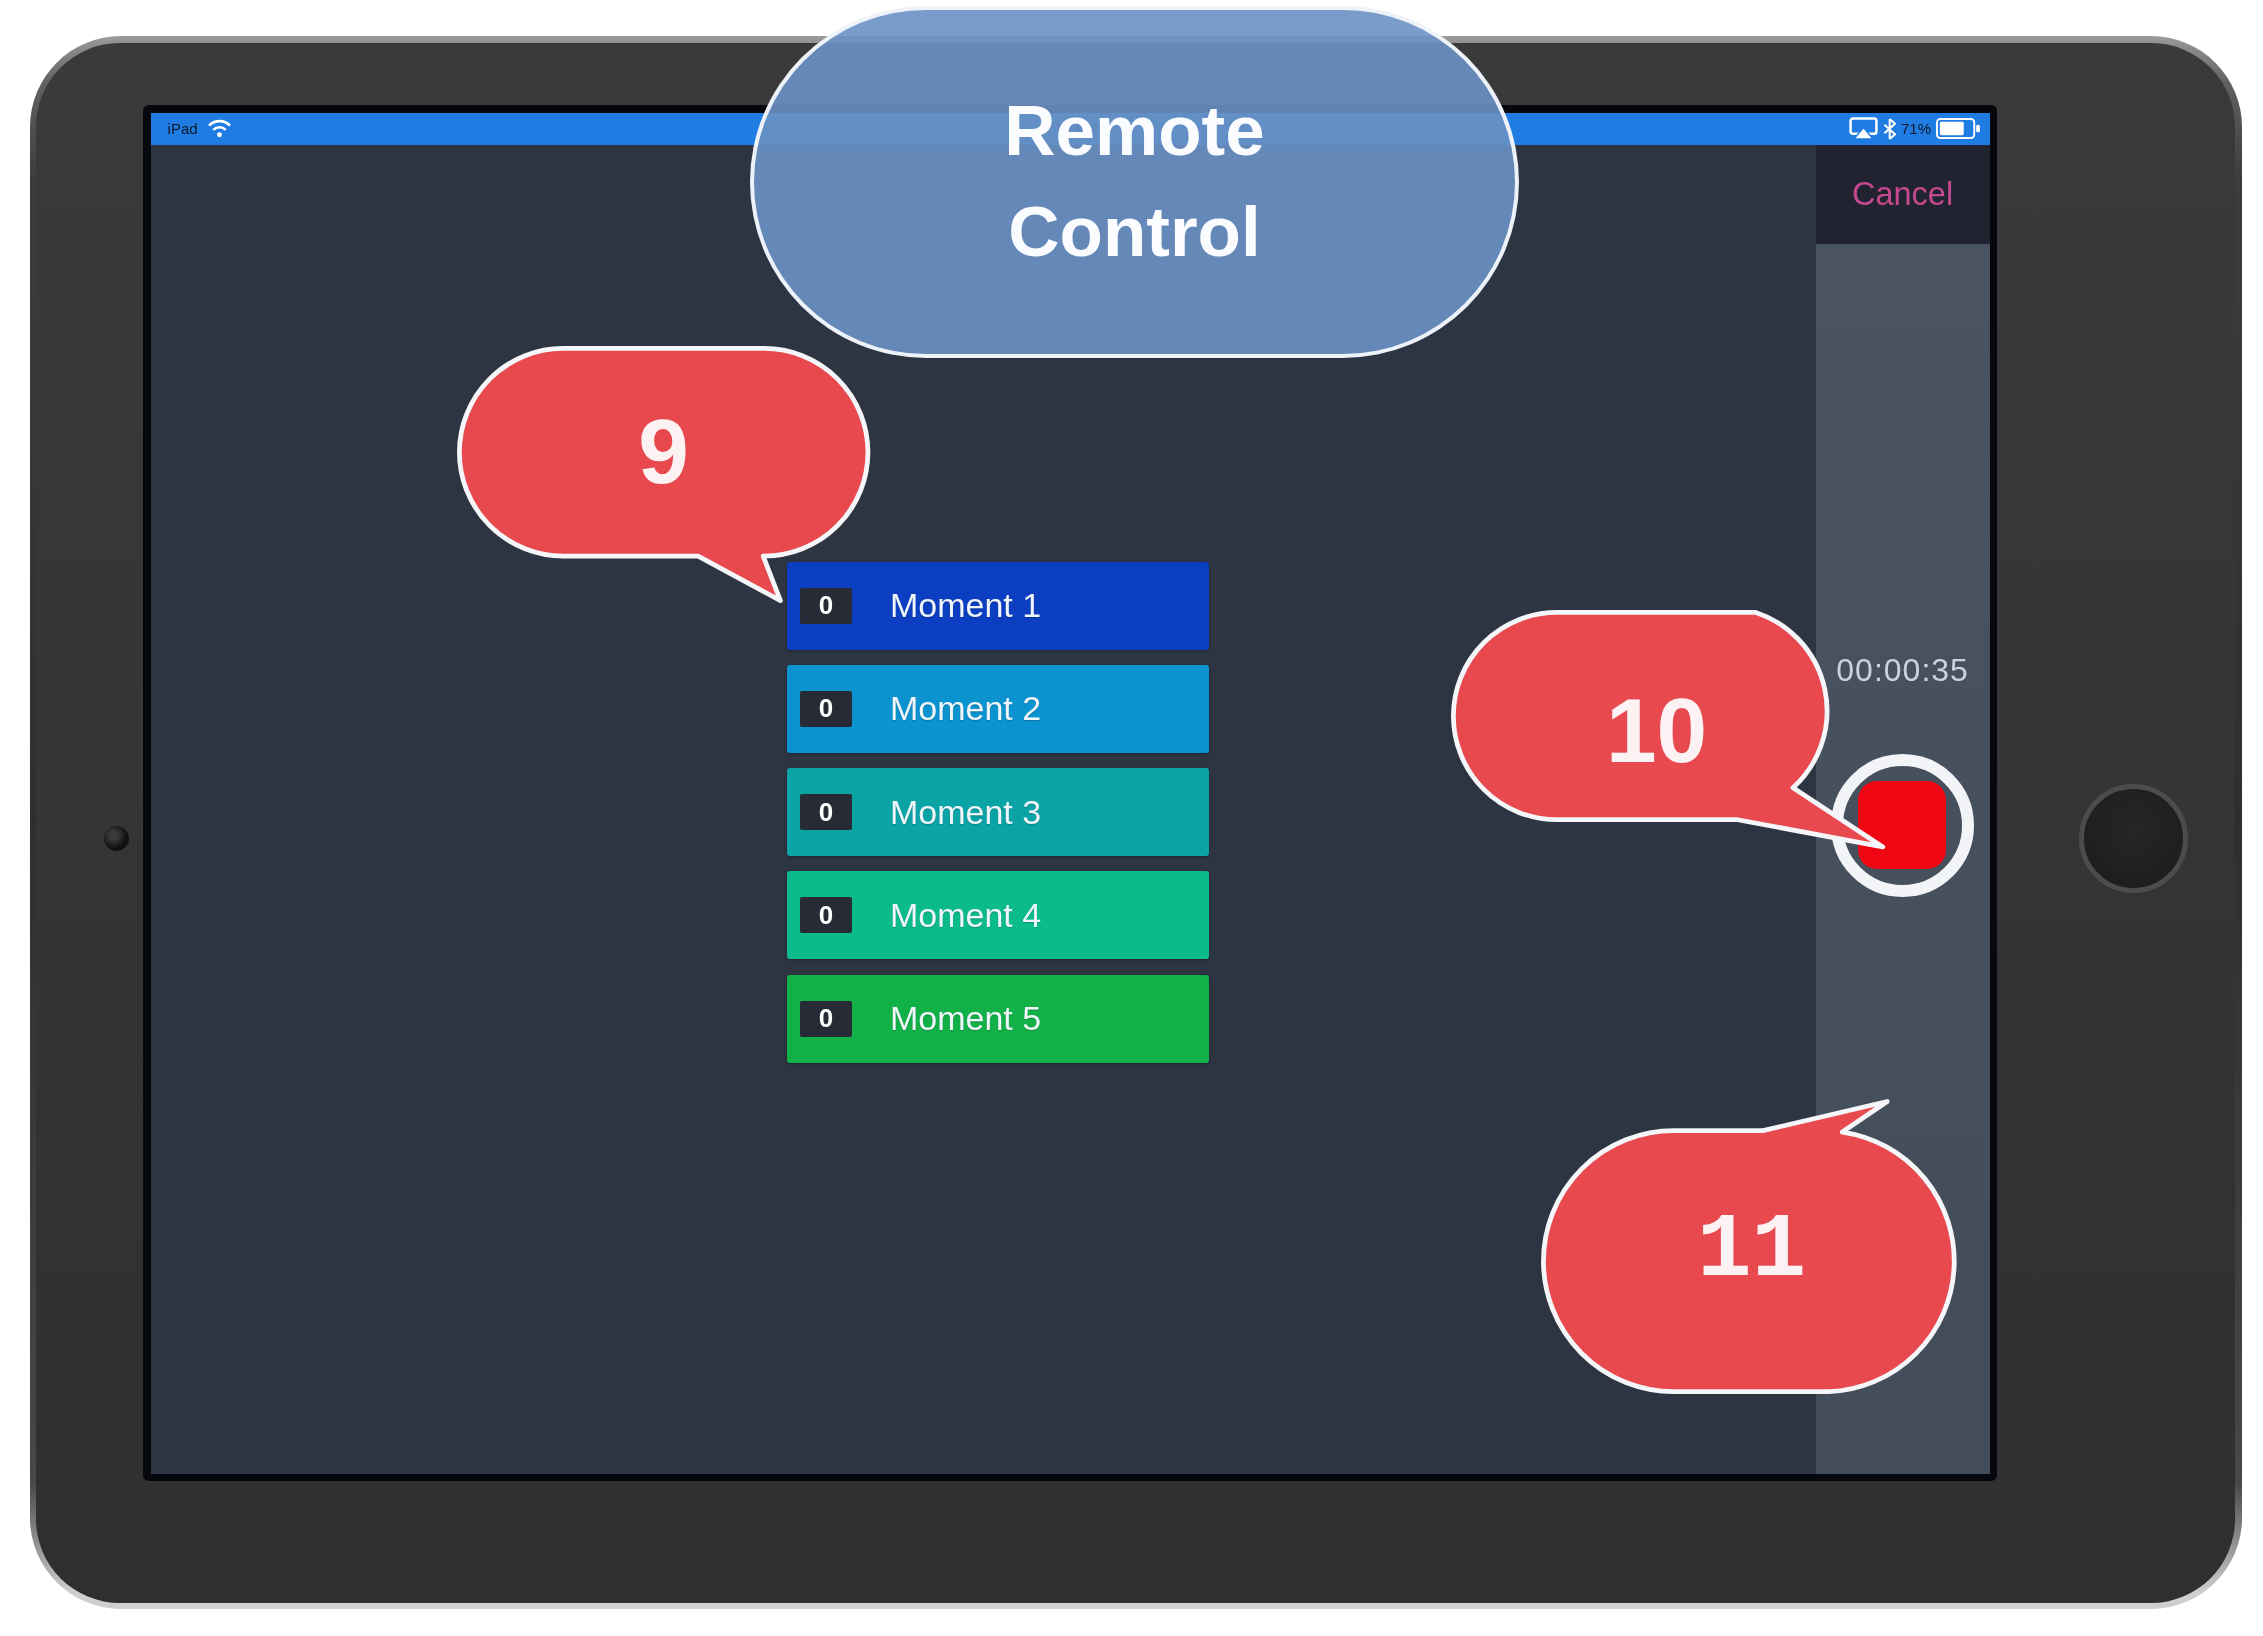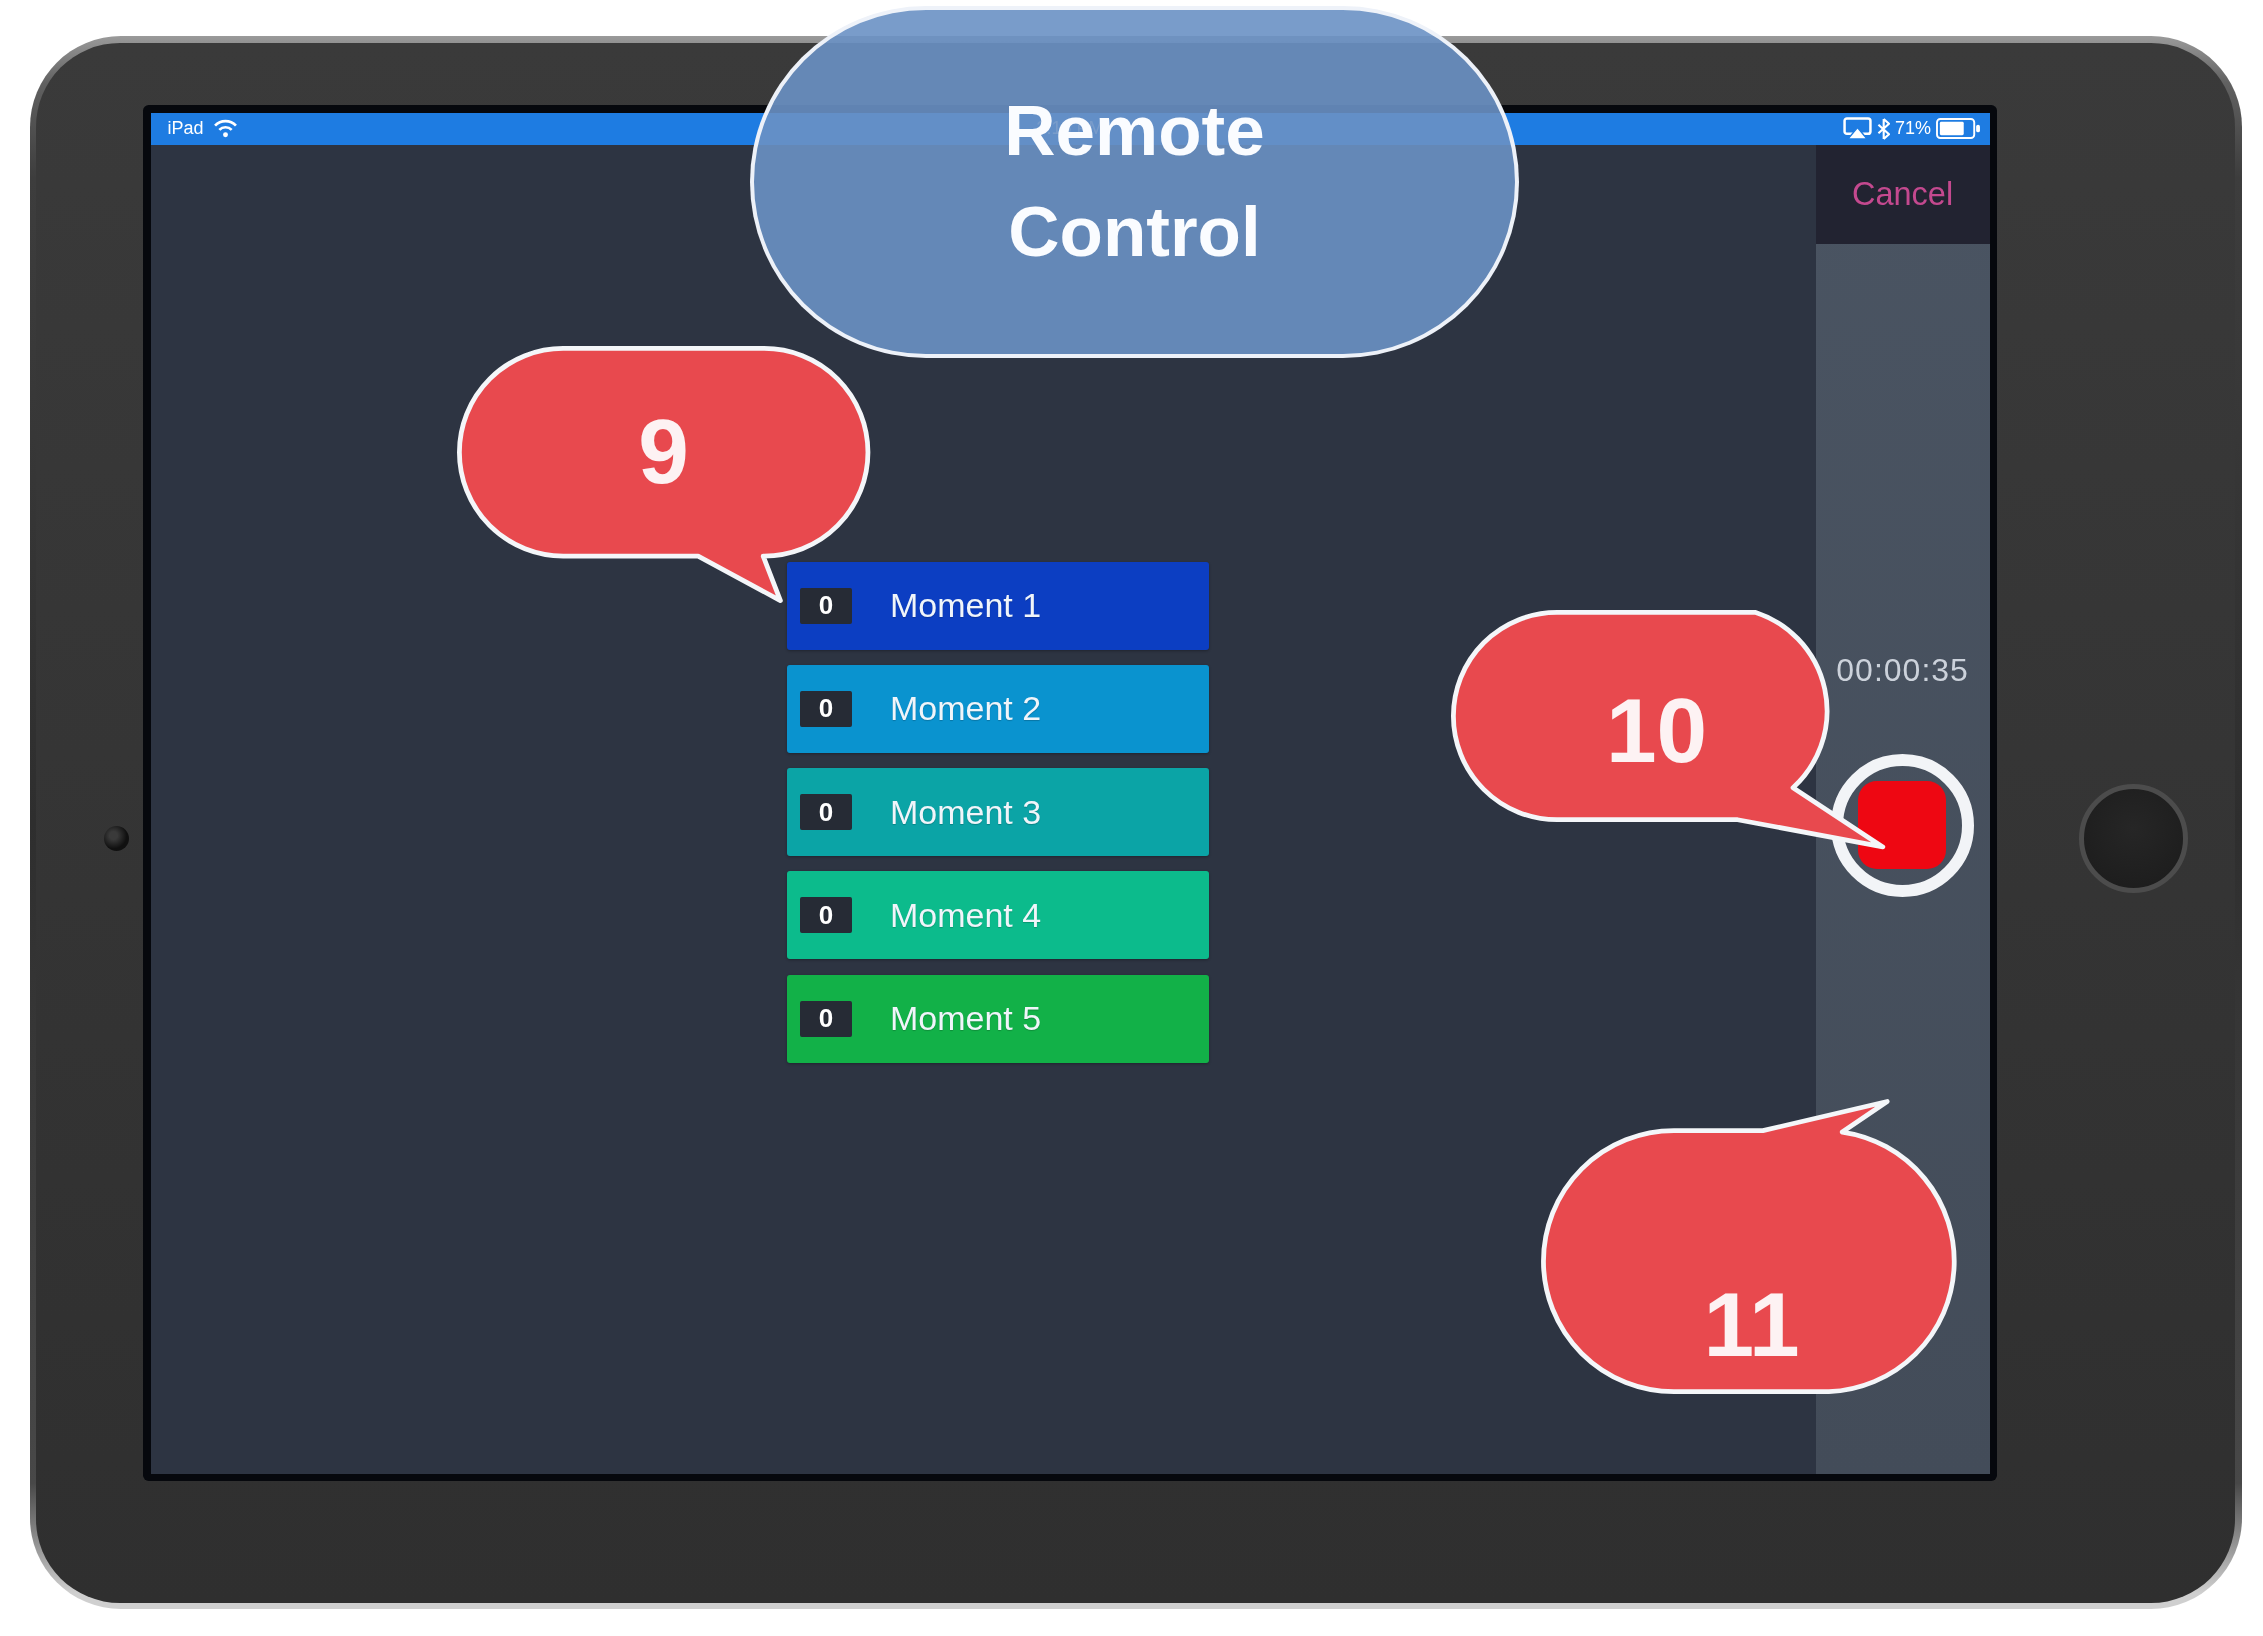--- a/index.html
+++ b/index.html
@@ -20,7 +20,7 @@
   .display { position:absolute; left:7.6px; top:7.6px; width:1839px; height:1361px; background:#2d3442; overflow:hidden; }
 
   
-  .statusbar { position:absolute; left:0; top:0; width:100%; height:32px; background:#1e7ce2; color:#ffffff; font-size:18px;text-decoration:underline; }
+  .statusbar { position:absolute; left:0; top:0; width:100%; height:32px; background:#1e7ce2; color:#0f172a; font-size:15px;text-decoration:underline; }
   .sb-left { position:absolute; left:17px; top:0; height:32px; display:flex; align-items:center; gap:9.6px; }
   .sb-center { position:absolute; left:0; right:0; top:0; height:32px; display:flex; align-items:center; justify-content:center; }
   .sb-right { position:absolute; right:9.6px; top:0; height:32px; display:flex; align-items:center; gap:5px; }

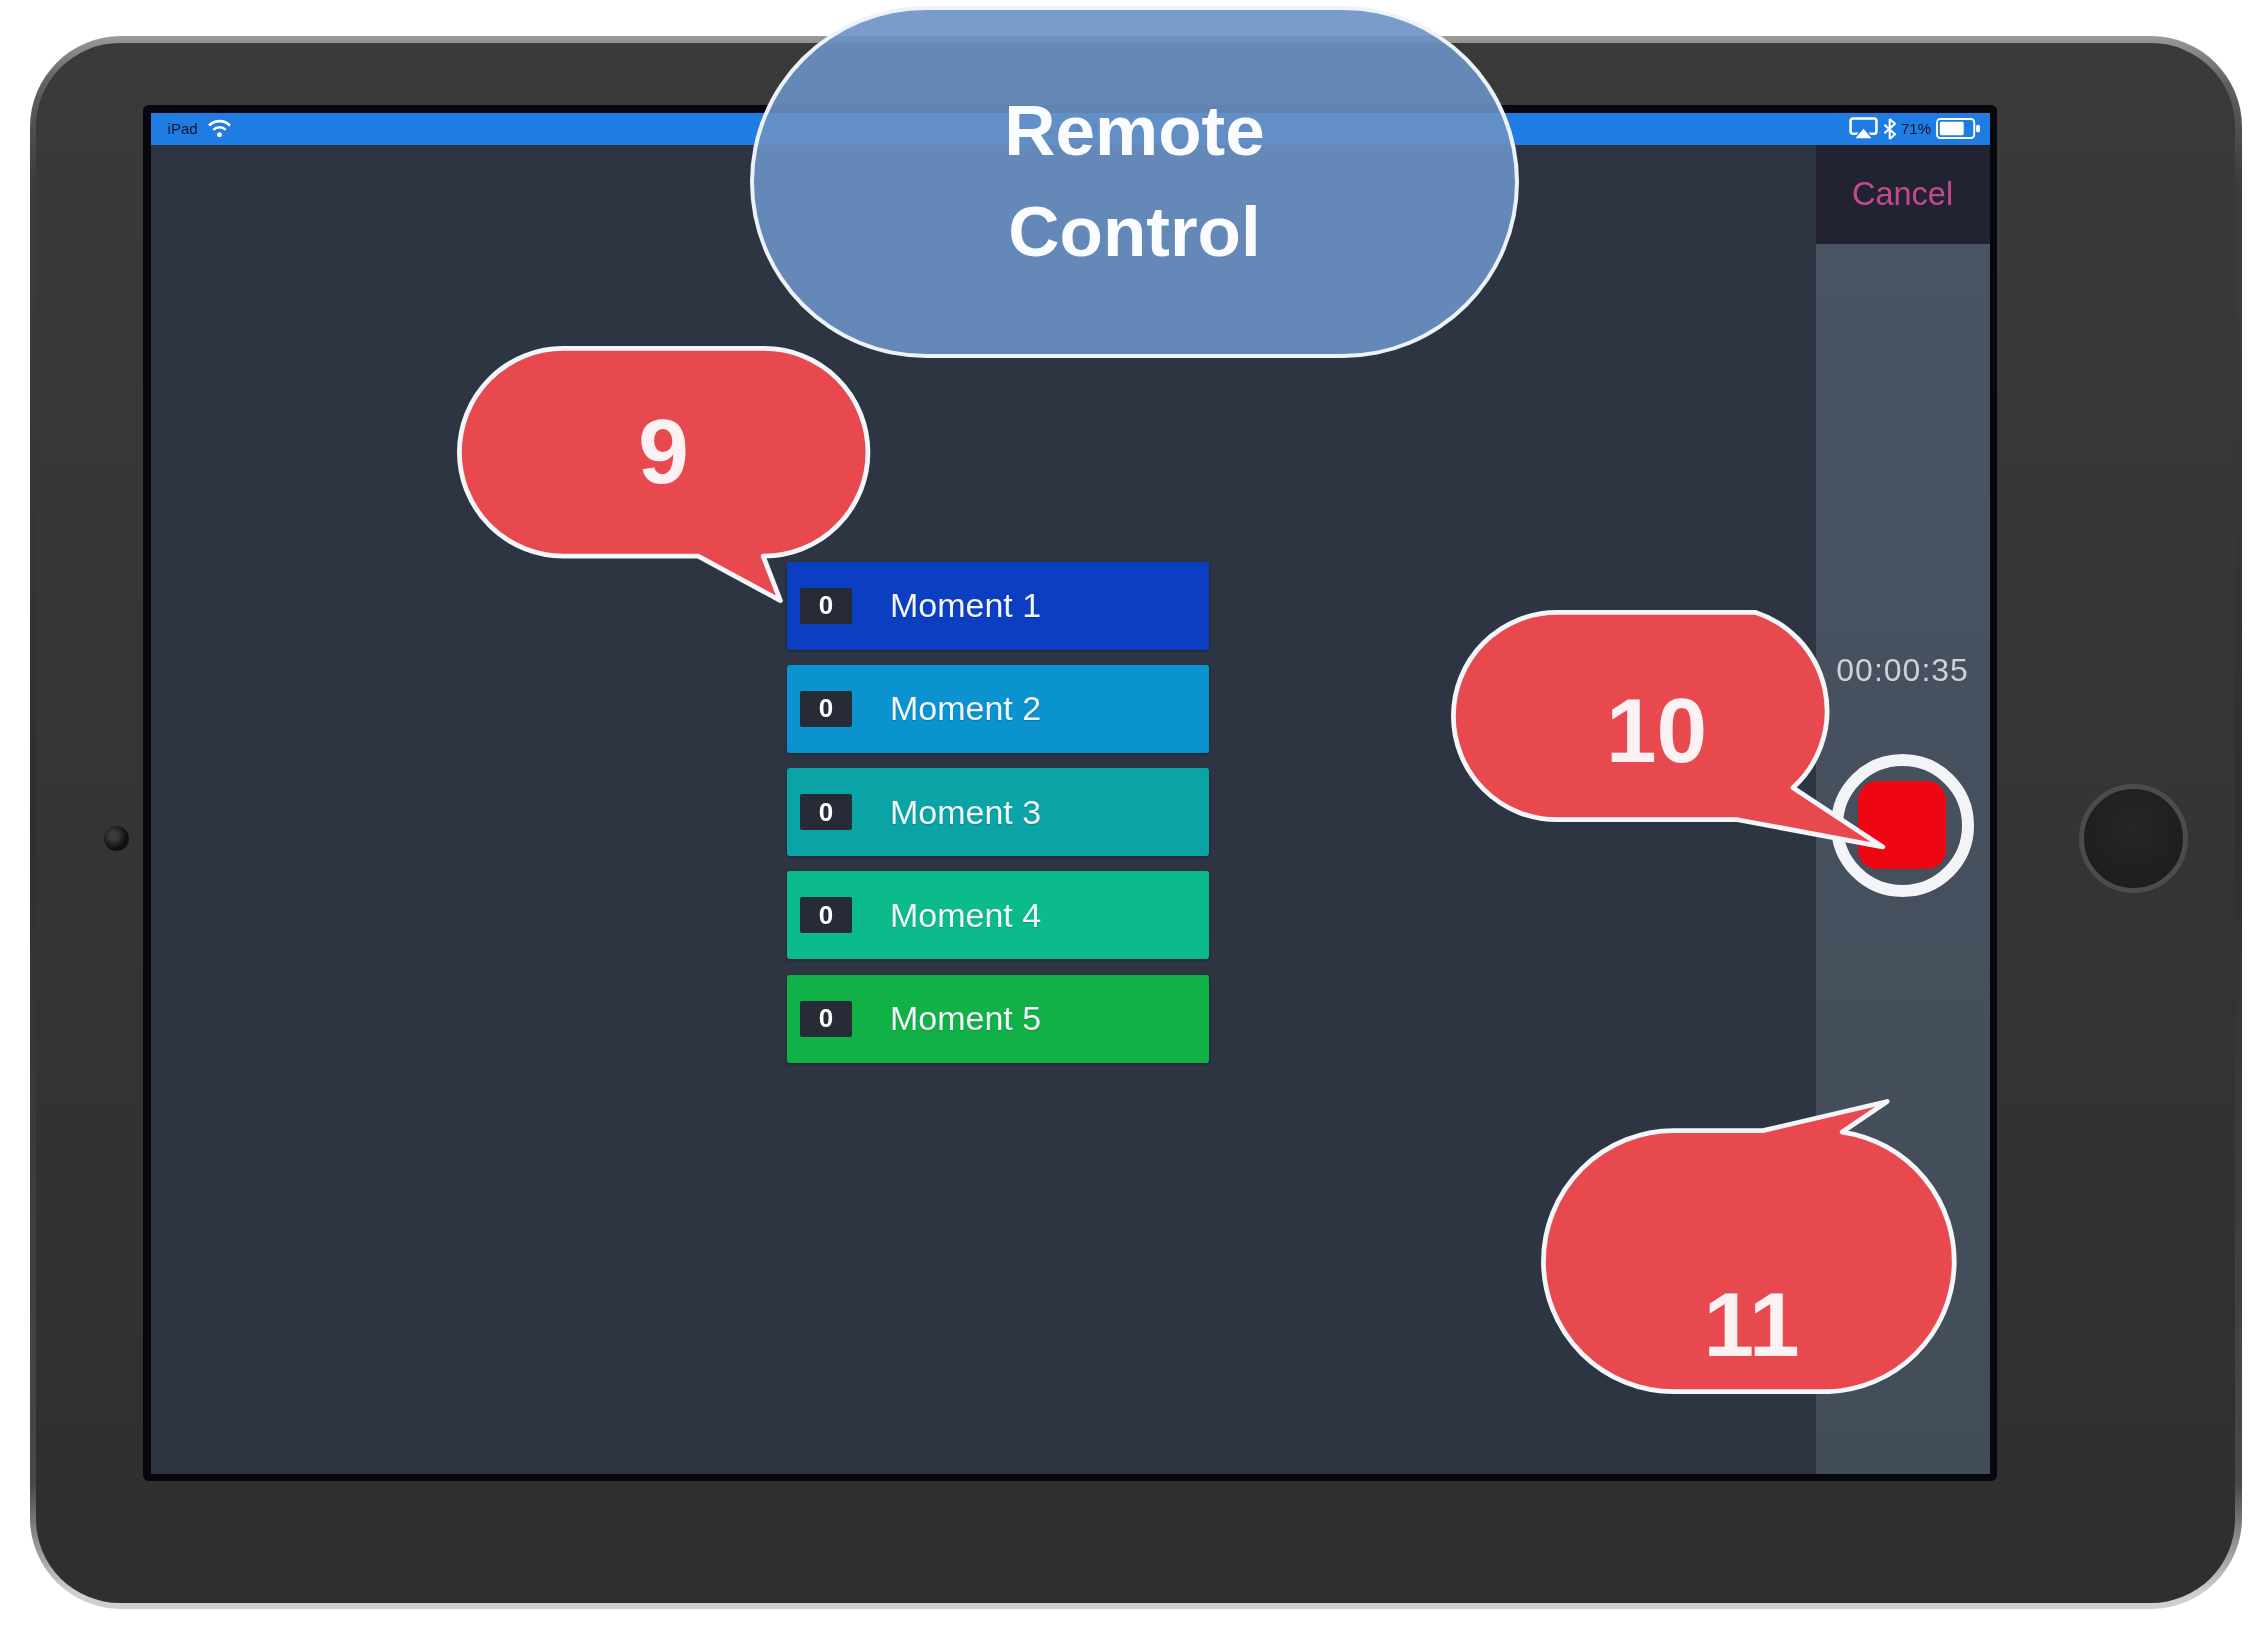--- a/index.html
+++ b/index.html
@@ -57,7 +57,7 @@
     color:#fdf2f3; font-size:91px; font-weight:bold; }
   #num9  { left:457px;  top:346px;  width:413px; height:212px; }
   #num10 { left:1451px; top:610px;  width:411px; height:242px; }
-  #num11 { left:1541px; top:1192px; width:421px; height:266px; }
+  #num11 { left:1541px; top:1117px; width:421px; height:266px;font-family:Liberation Mono, monospace; }
 </style>
 </head>
 <body>

